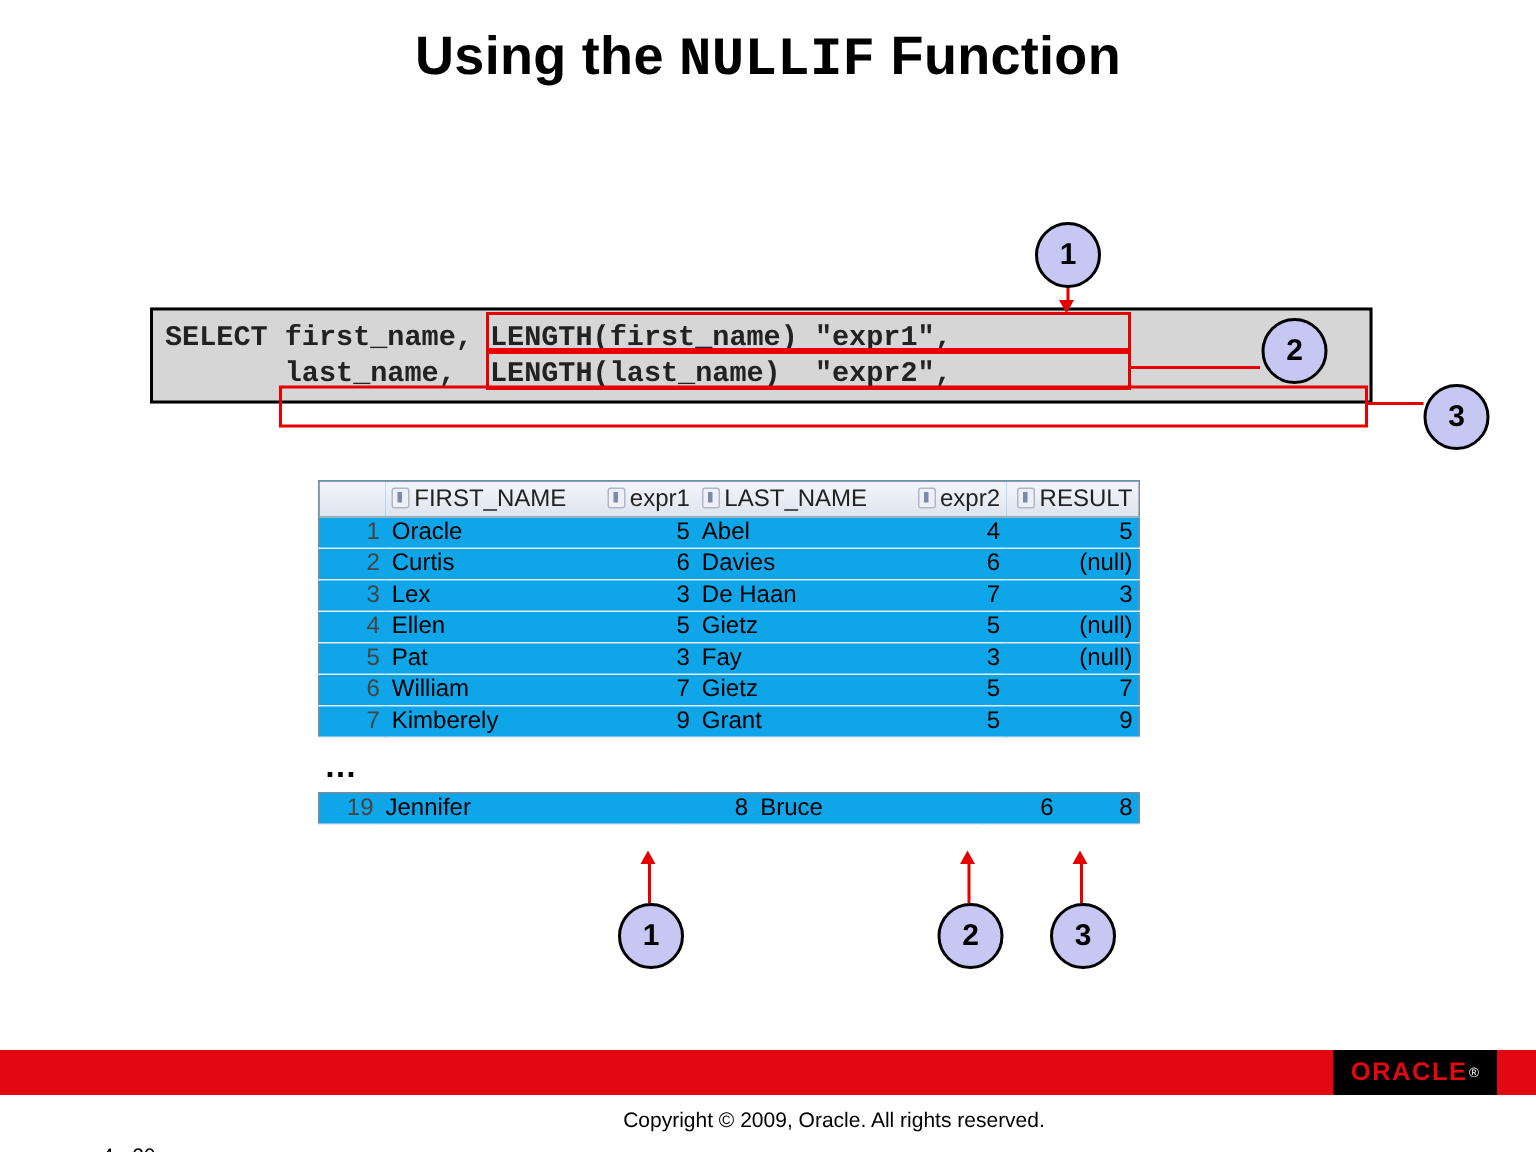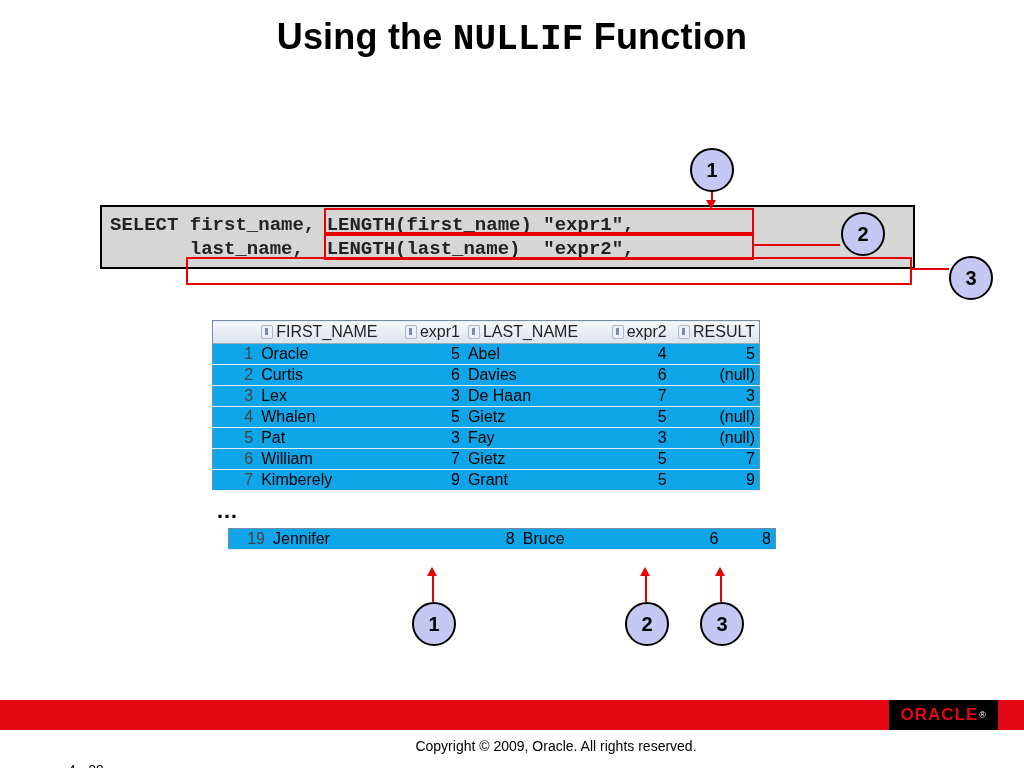--- a/index.html
+++ b/index.html
@@ -199,7 +199,7 @@
       </tr>
       <tr>
         <td class="rownum">4</td>
-        <td>Whalen</td>
+        <td>Ellen</td>
         <td class="numcol">5</td>
         <td>Gietz</td>
         <td class="numcol">5</td>

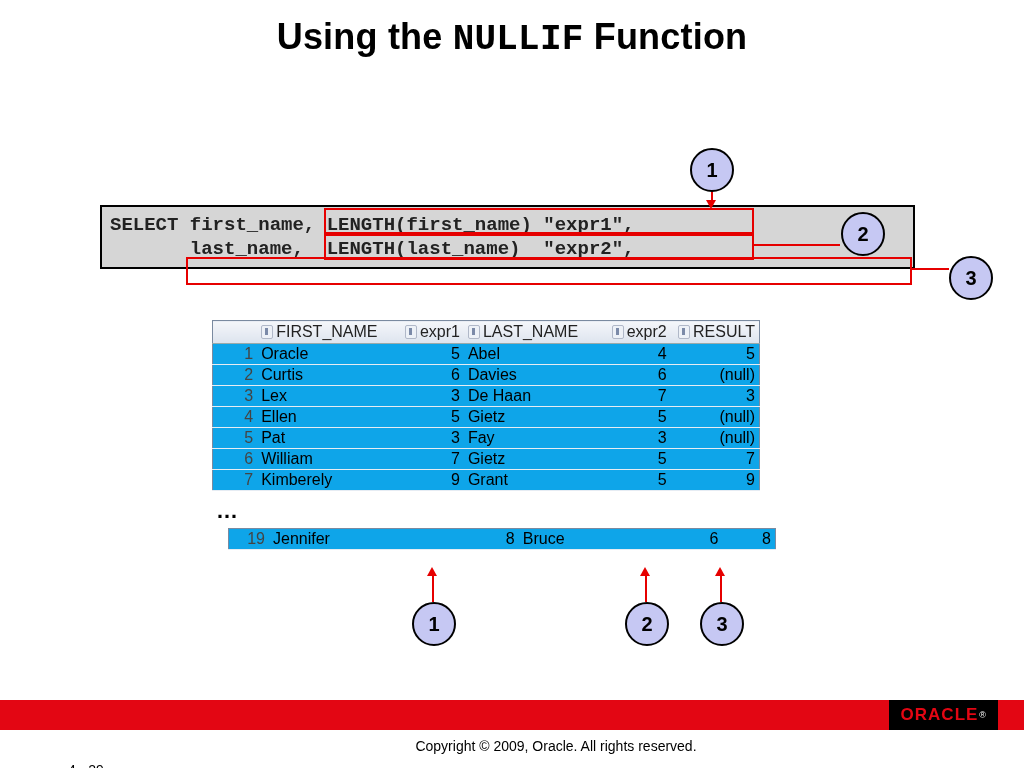--- a/index.html
+++ b/index.html
@@ -234,7 +234,7 @@
 
 <div class="ellips">…</div>
 
-<table class="rtable" id="tbl-bot" style="left:228px; top:528px; width:548px;">
+<table class="rtable" id="tbl-bot" style="left:212px; top:528px; width:548px;">
   <tbody>
       <tr>
         <td class="rownum">19</td>

